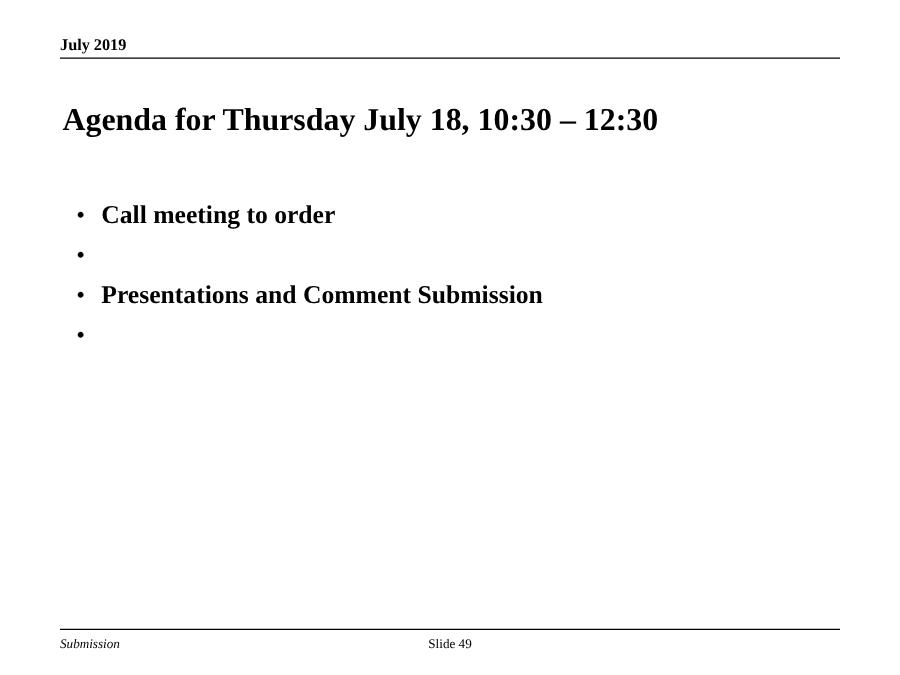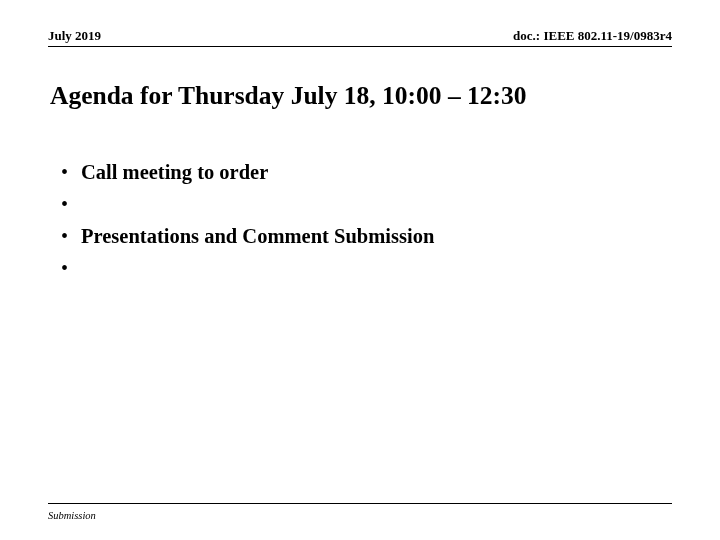--- a/index.html
+++ b/index.html
@@ -144,7 +144,6 @@
 
   <div class="header">
     <div class="header-left">July 2019</div>
-    <div class="header-right">doc.: IEEE 802.11-19/0983r4</div>
   </div>
   <div class="header-rule"></div>
 

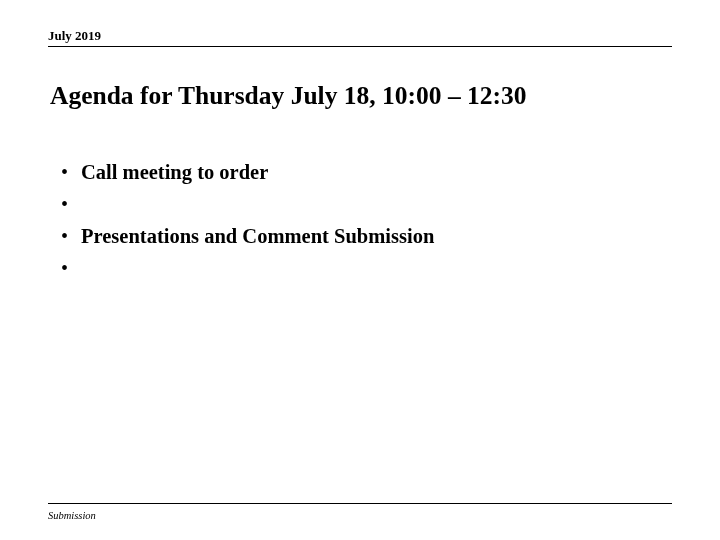--- a/index.html
+++ b/index.html
@@ -147,7 +147,7 @@
   </div>
   <div class="header-rule"></div>
 
-  <div class="slide-title">Agenda for Thursday July 18, 10:00 – 12:30</div>
+  <div class="slide-title">Agenda for Thursday July 18, 10:30 – 12:30</div>
 
   <ul class="body-list">
     <li class="bullet-row">

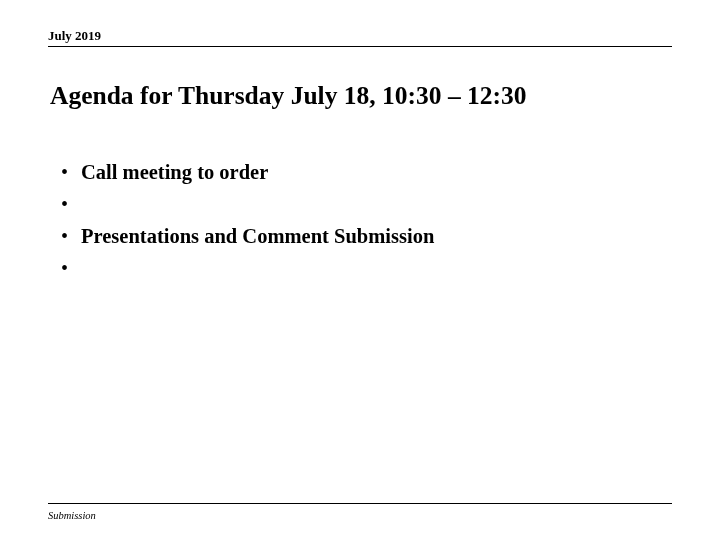--- a/index.html
+++ b/index.html
@@ -169,6 +169,7 @@
   <div class="footer-rule"></div>
   <div class="footer">
     <div class="footer-left">Submission</div>
+    <div class="footer-center">Slide 49</div>
   </div>
 
 </div>

